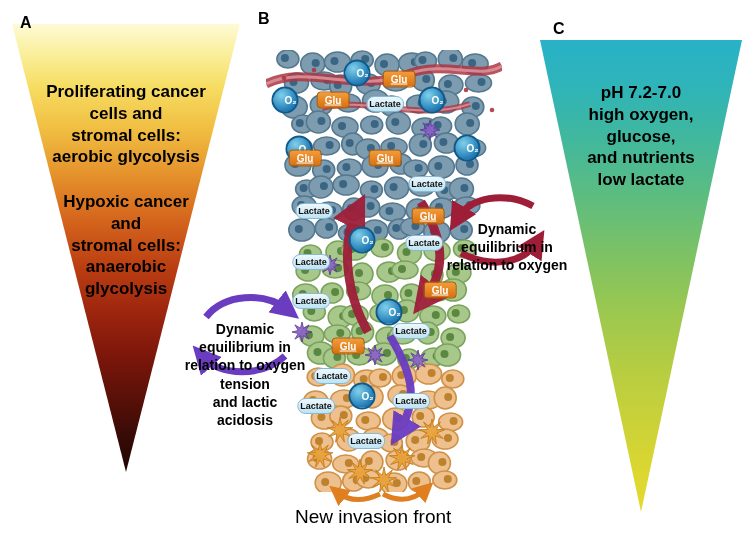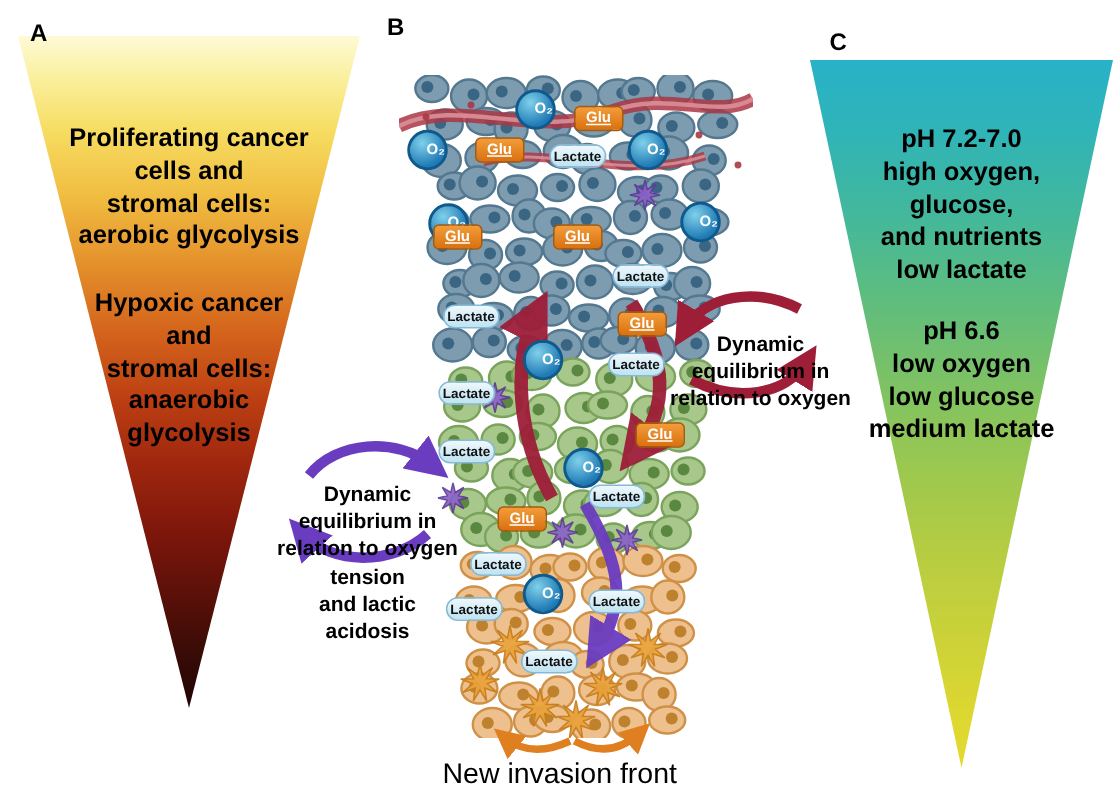--- a/index.html
+++ b/index.html
@@ -92,10 +92,6 @@
 glucose,
 and nutrients
 low lactate</div>
-  <div class="tri-zone" style="top:170px">pH 6.6
-low oxygen
-low glucose
-medium lactate</div>
 </div>
 
 <svg id="tumor-cells" width="236" height="442" viewBox="0 0 236 442">

